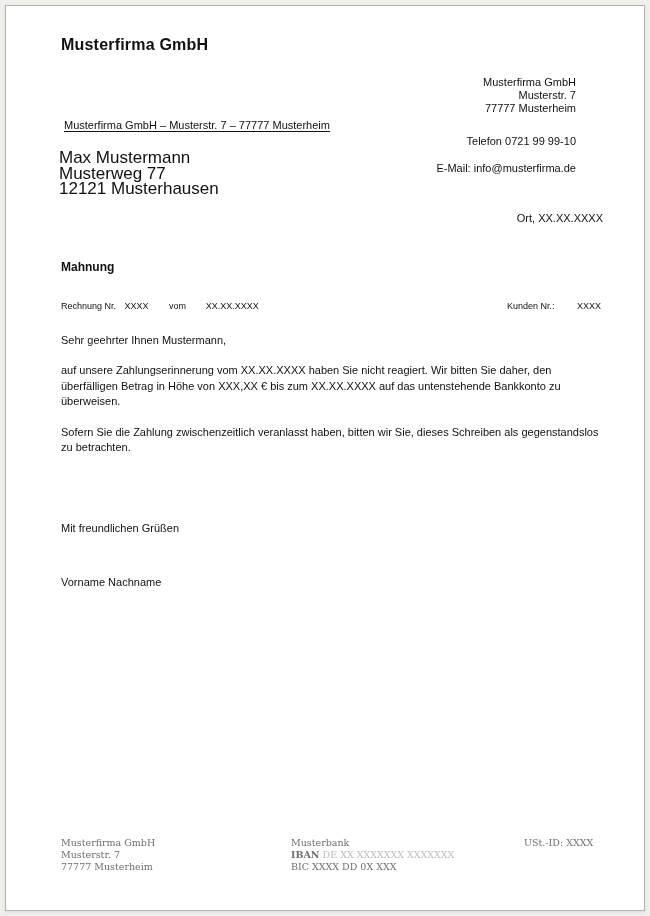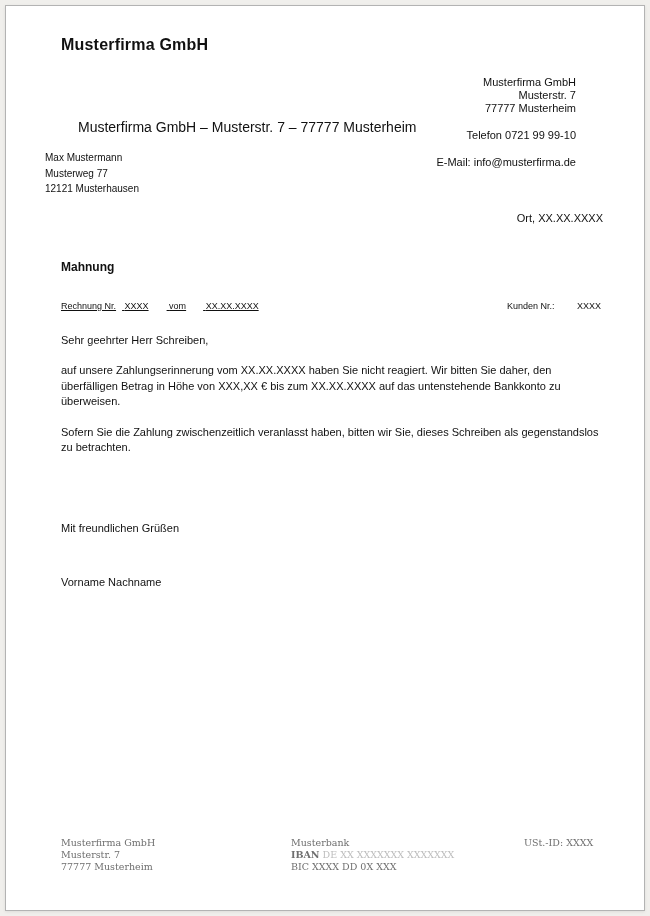--- a/index.html
+++ b/index.html
@@ -32,8 +32,9 @@
   .sender-phone{margin-top:14px;}
   .sender-email{margin-top:14px;}
   .return-line{
-    left:72px;top:113px;
-    font-size:14px;
+    left:58px;top:113px;
+    font-size:11px;
+    text-decoration:underline;
     text-underline-offset:2px;
   }
   .recipient{

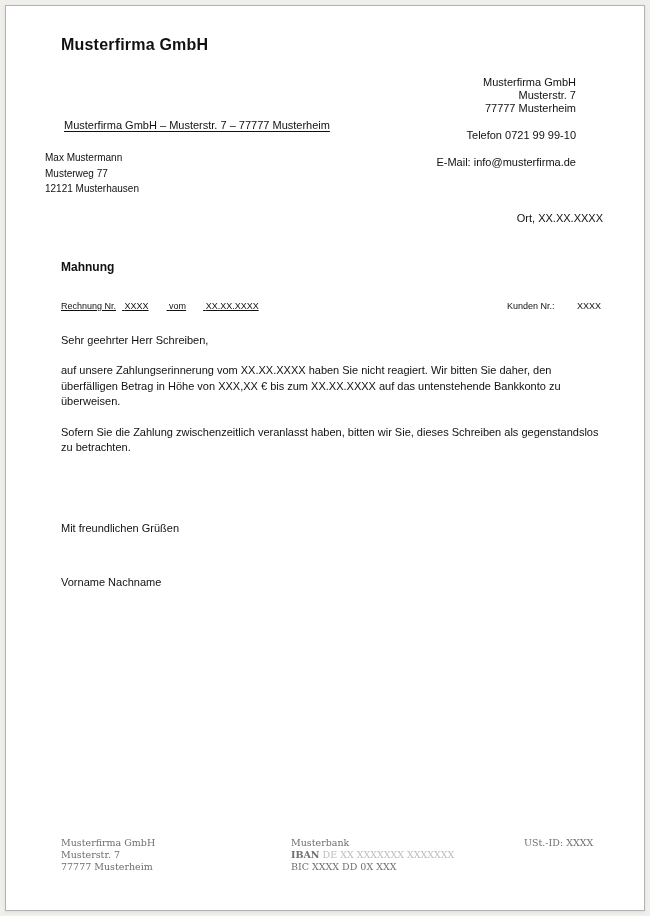--- a/index.html
+++ b/index.html
@@ -29,7 +29,7 @@
     text-align:right;
     font-size:11px;line-height:13px;
   }
-  .sender-phone{margin-top:14px;}
+  .sender-phone{margin-top:20px;}
   .sender-email{margin-top:14px;}
   .return-line{
     left:58px;top:113px;

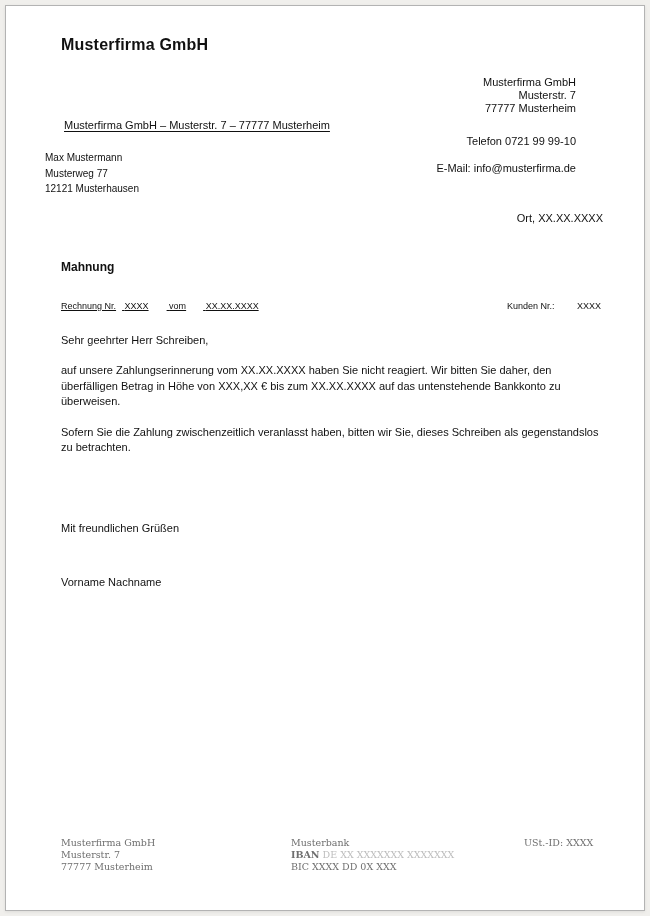--- a/index.html
+++ b/index.html
@@ -38,8 +38,8 @@
     text-underline-offset:2px;
   }
   .recipient{
-    left:39px;top:144px;
-    font-size:10px;line-height:15.5px;
+    left:53px;top:144px;
+    font-size:17px;line-height:15.5px;
   }
   .date-line{
     top:206px;right:41px;

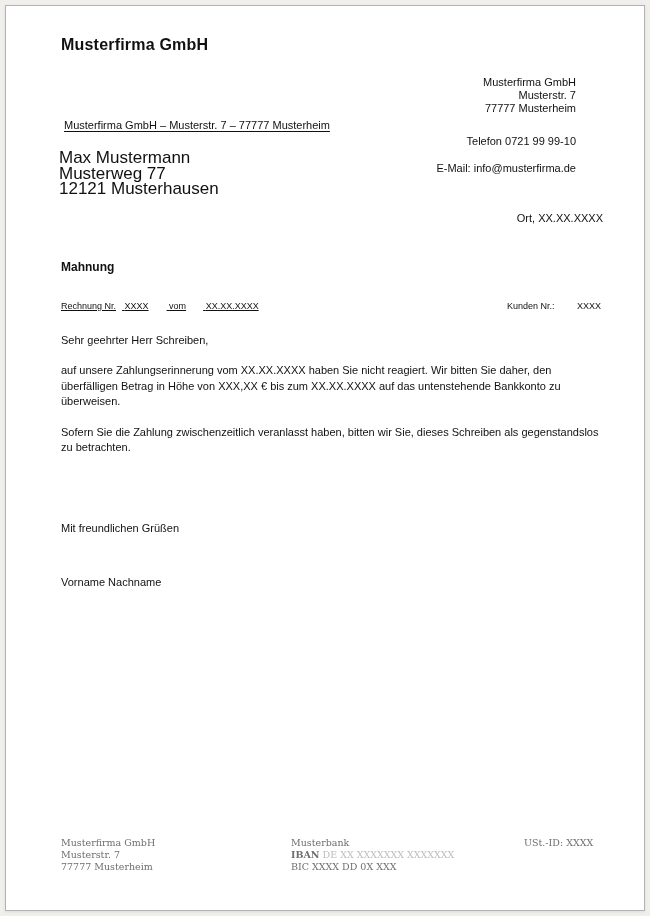--- a/index.html
+++ b/index.html
@@ -52,7 +52,6 @@
   .ref-left{
     left:55px;top:295px;
     font-size:9px;
-    text-decoration:underline;
   }
   .ref-left .lbl{margin-right:6px;}
   .ref-left .num{margin-right:18px;}

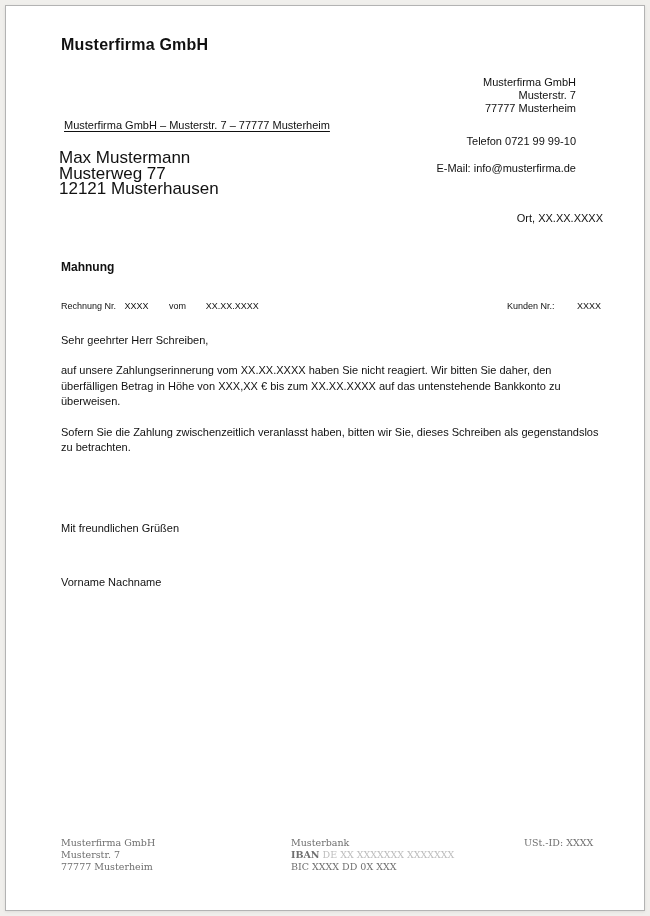--- a/index.html
+++ b/index.html
@@ -121,7 +121,7 @@
   </div>
 
   <div class="abs letter-body">
-    <p>Sehr geehrter Herr Schreiben,</p>
+    <p>Sehr geehrter Ihnen Mustermann,</p>
     <p>auf unsere Zahlungserinnerung vom XX.XX.XXXX haben Sie nicht reagiert. Wir bitten Sie daher, den überfälligen Betrag in Höhe von XXX,XX € bis zum XX.XX.XXXX auf das untenstehende Bankkonto zu überweisen.</p>
     <p>Sofern Sie die Zahlung zwischenzeitlich veranlasst haben, bitten wir Sie, dieses Schreiben als gegenstandslos zu betrachten.</p>
   </div>

